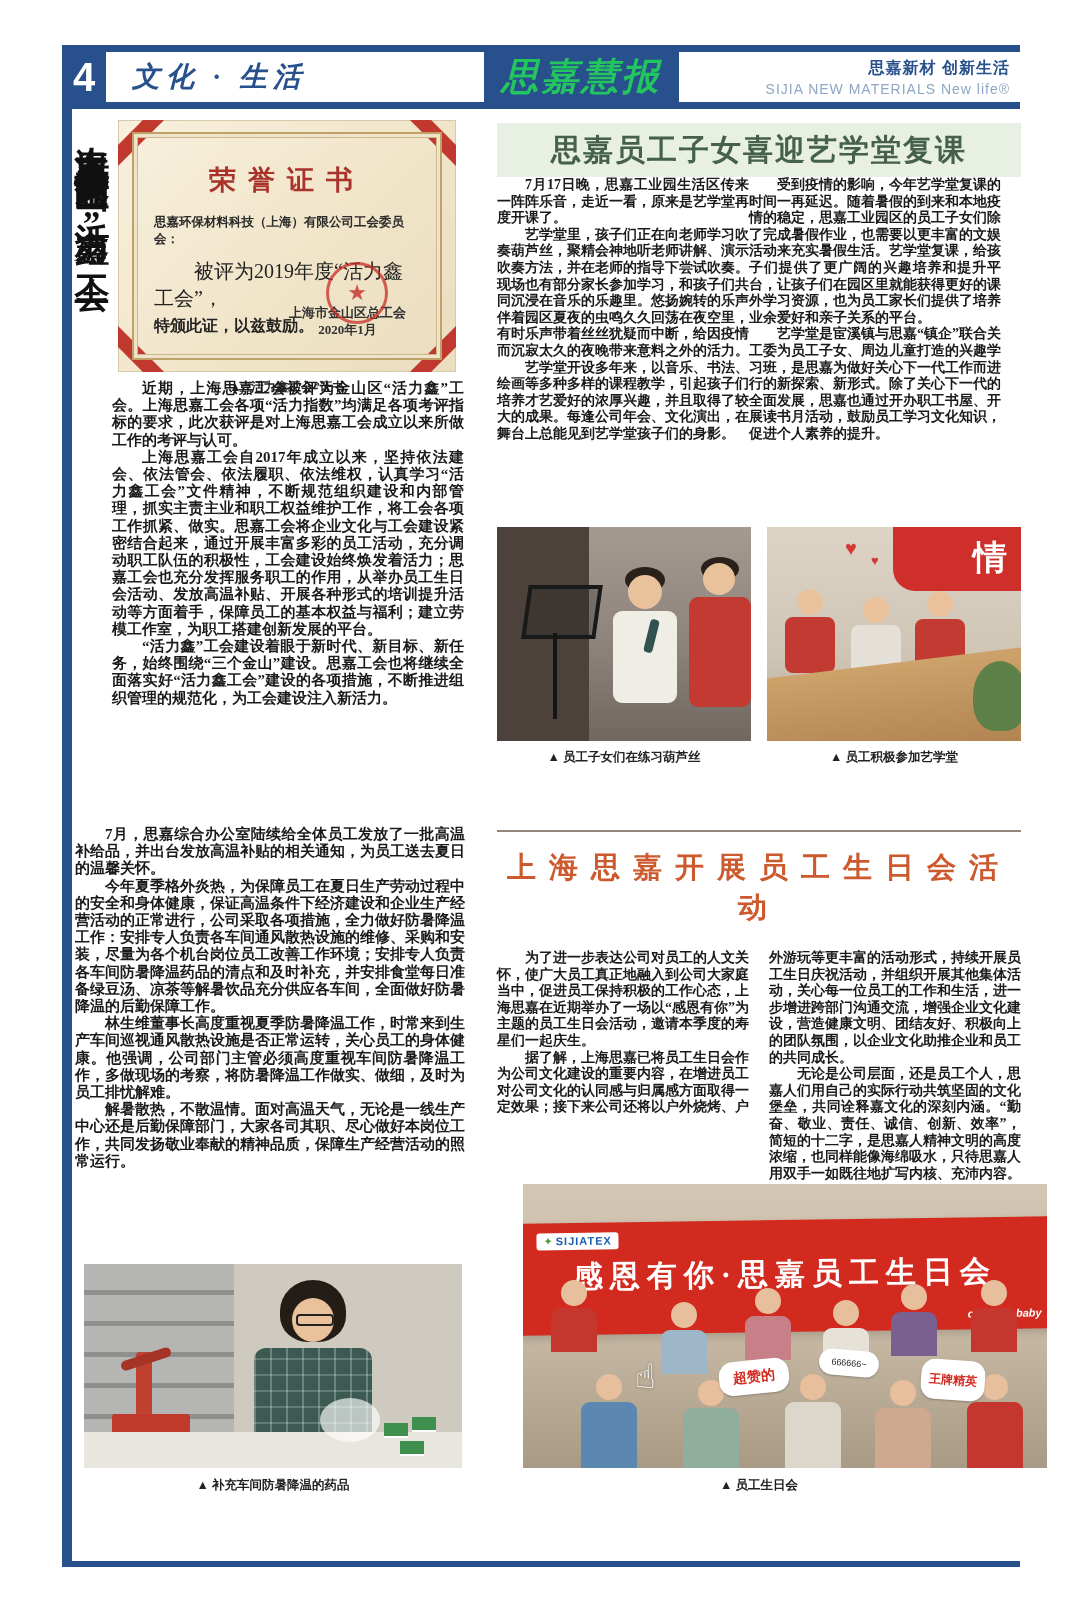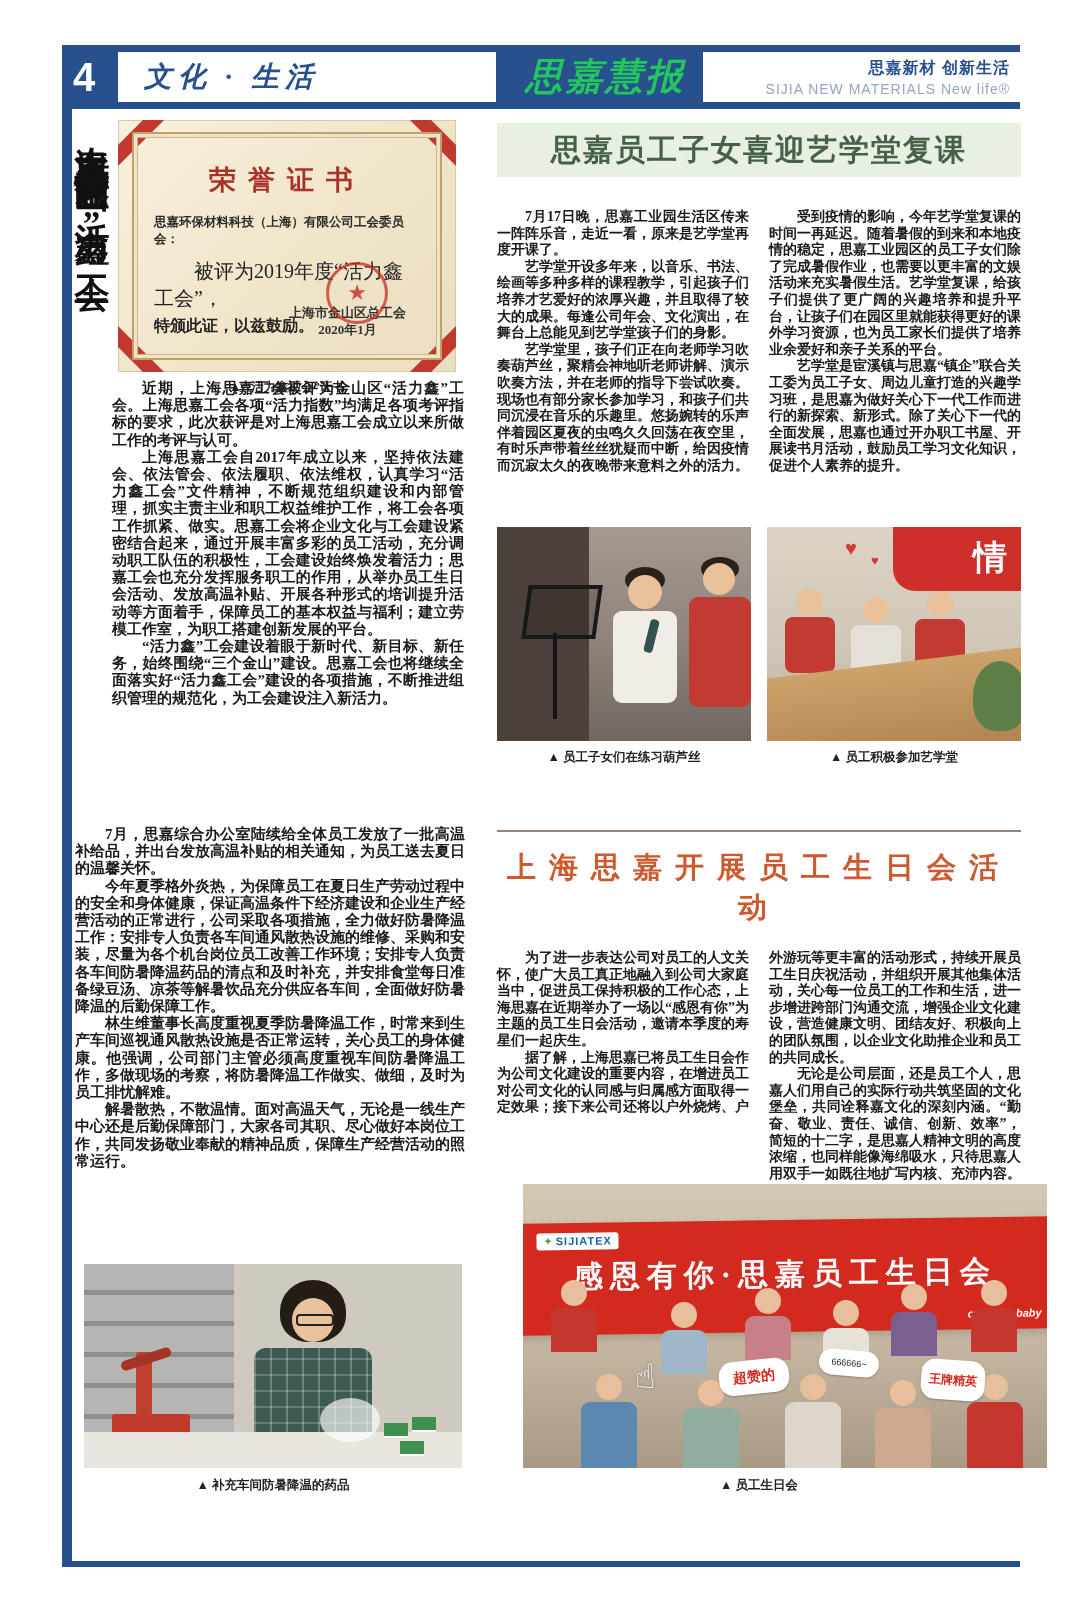--- a/index.html
+++ b/index.html
@@ -13,7 +13,7 @@
   
   .hdr{position:absolute;left:62px;top:45px;width:958px;height:64px;background:#27508c;display:flex;align-items:stretch;}
   .hdr-num{width:44px;color:#fff;font-size:40px;font-weight:bold;display:flex;align-items:center;justify-content:center;}
-  .hdr-sec{flex:0 0 352px;background:#fff;margin:7px 12px;display:flex;align-items:center;padding-left:26px;}
+  .hdr-sec{flex:0 0 352px;background:#fff;margin:7px 0;display:flex;align-items:center;padding-left:26px;}
   .hdr-sec span{color:#27508c;font-size:28px;font-weight:bold;letter-spacing:6px;font-family:"Liberation Serif",serif;font-style:italic;}
   .hdr-mast{flex:0 0 195px;display:flex;align-items:center;justify-content:center;}
   .hdr-mast span{color:#22c55e;font-size:37px;font-weight:bold;font-family:"Liberation Serif",serif;font-style:italic;letter-spacing:3px;}

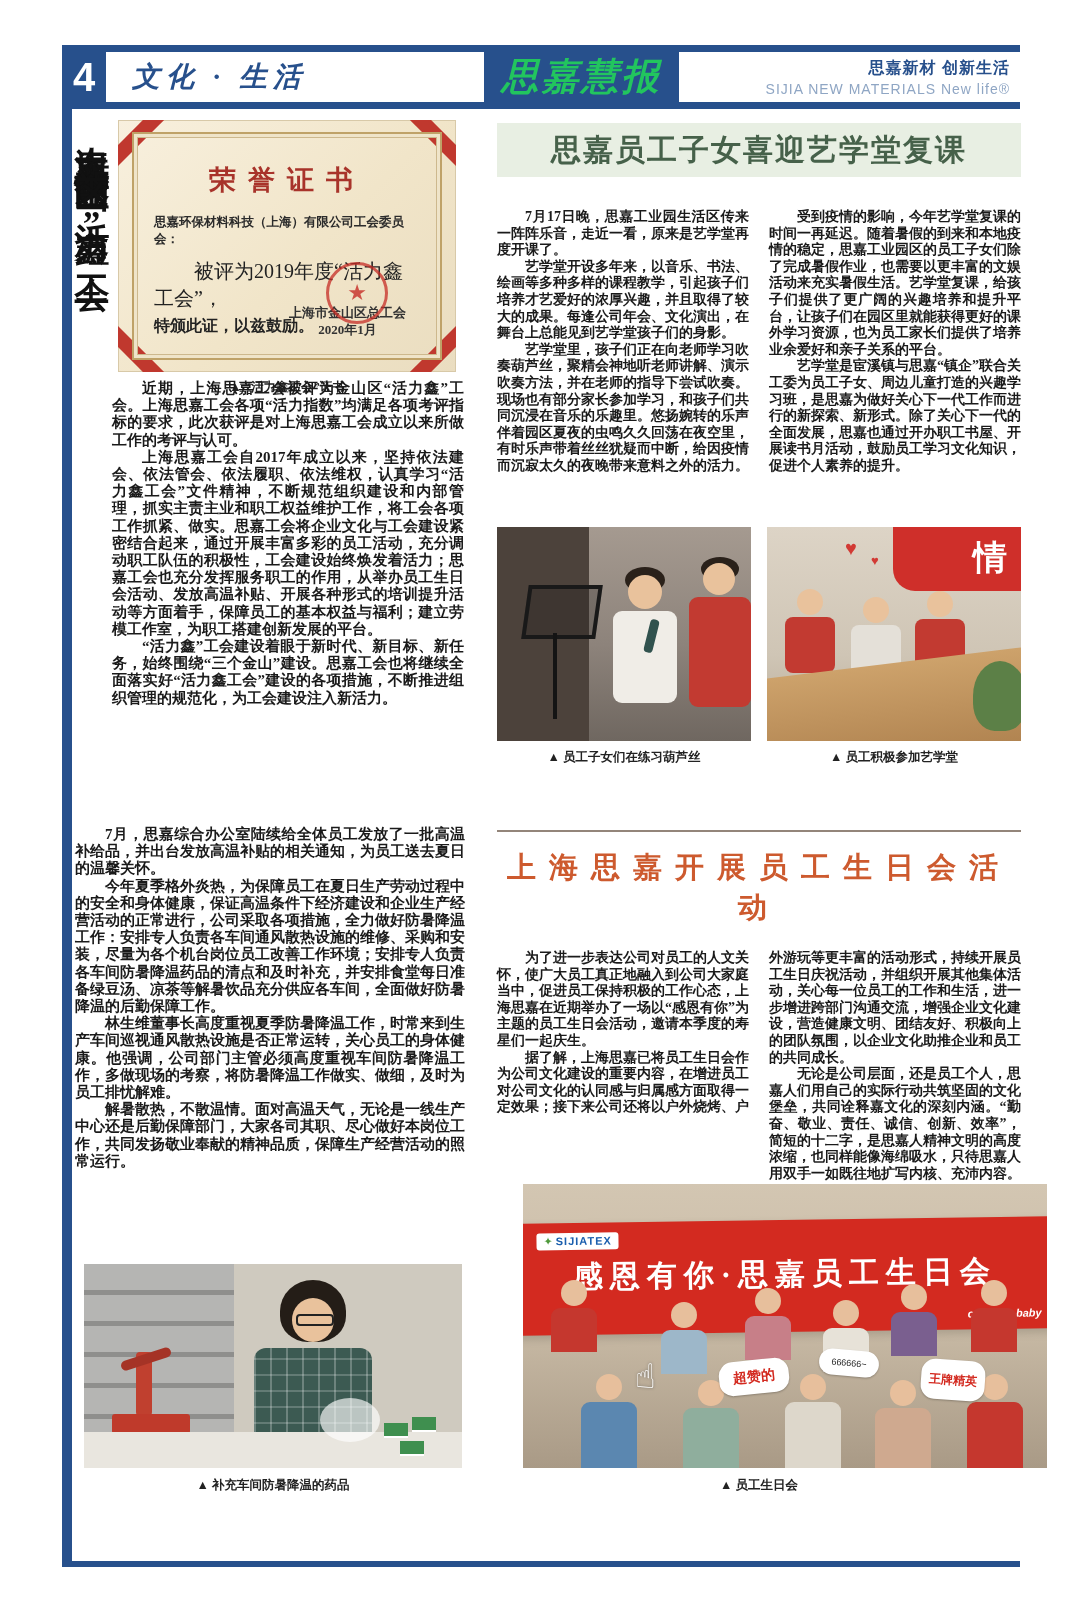--- a/index.html
+++ b/index.html
@@ -61,7 +61,7 @@
   
   .art2{position:absolute;left:497px;top:123px;width:524px;}
   .art2-title{height:54px;display:flex;align-items:center;justify-content:center;font-size:30px;letter-spacing:2px;}
-  .art2-cols{display:flex;gap:20px;margin-top:32px;}
+  .art2-cols{display:flex;margin-top:0;}
   .art2-cols .col{width:252px;}
   .photo{position:absolute;overflow:hidden;background:#b9ab9c;}
   .ph1{left:0;top:404px;width:254px;height:214px;background:linear-gradient(180deg,#a59a90 0%,#8d837b 55%,#6f6760 100%);}

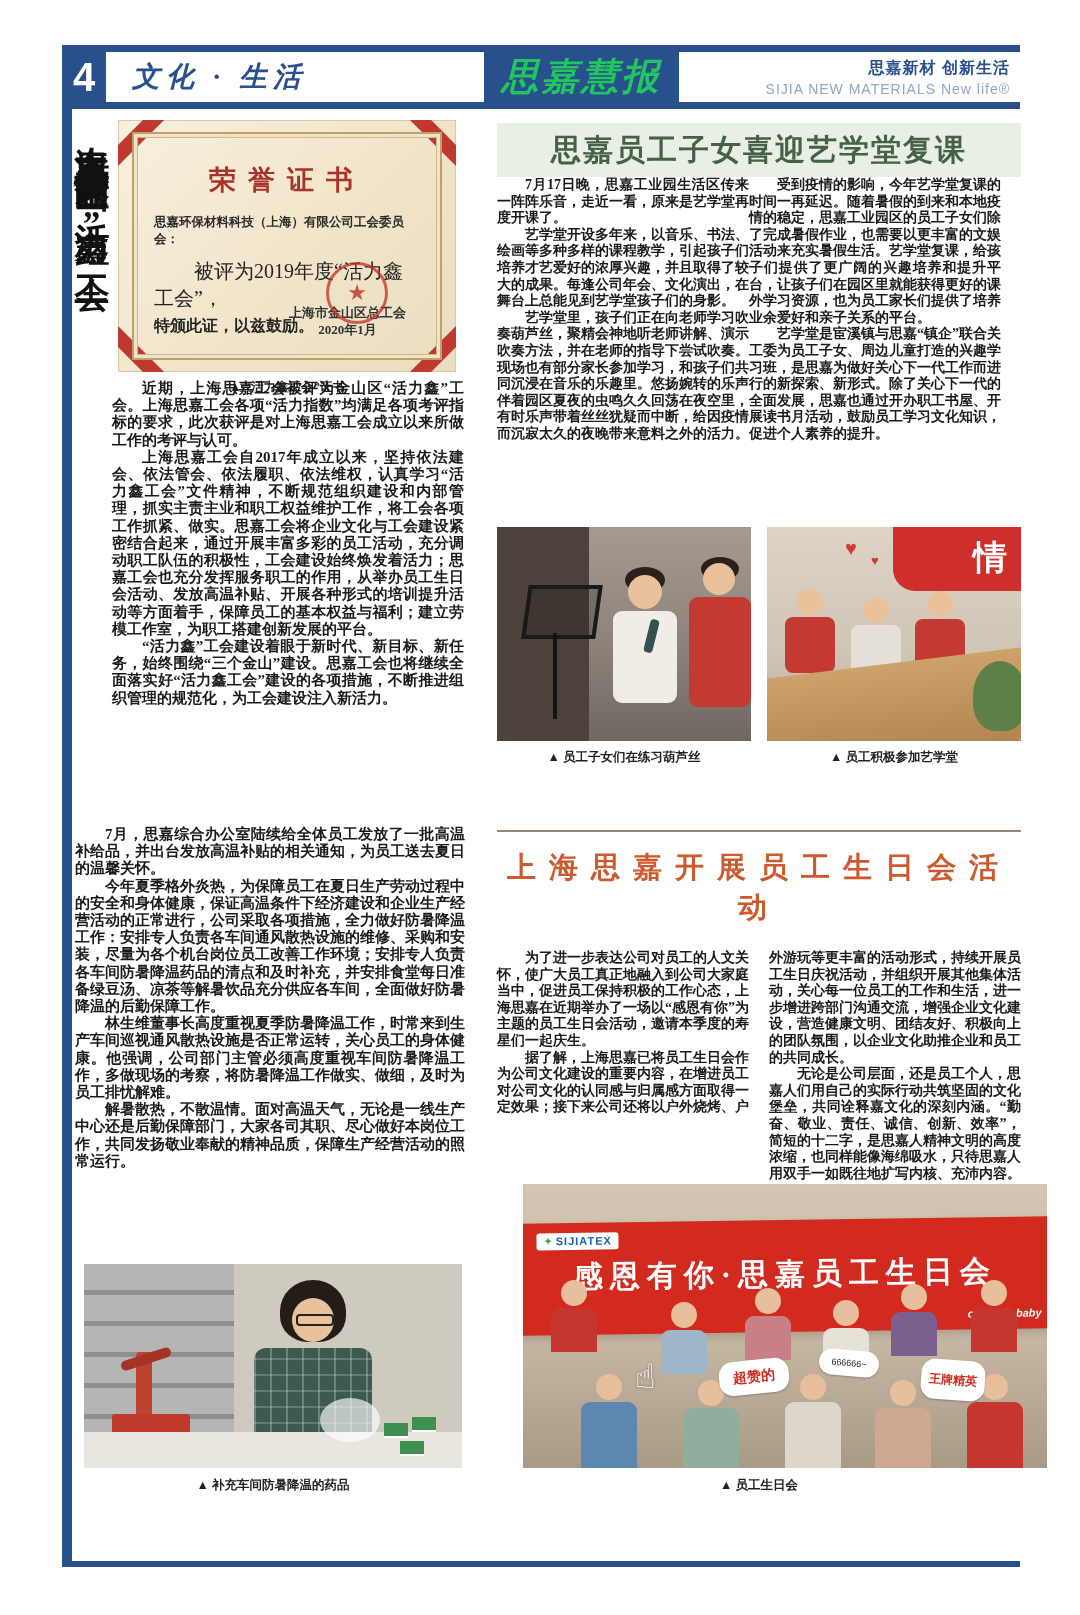--- a/index.html
+++ b/index.html
@@ -185,8 +185,8 @@
     <div class="art2-cols body-sm">
       <div class="col">
         <p>7月17日晚，思嘉工业园生活区传来一阵阵乐音，走近一看，原来是艺学堂再度开课了。</p>
+        <p>艺学堂里，孩子们正在向老师学习吹奏葫芦丝，聚精会神地听老师讲解、演示吹奏方法，并在老师的指导下尝试吹奏。现场也有部分家长参加学习，和孩子们共同沉浸在音乐的乐趣里。悠扬婉转的乐声伴着园区夏夜的虫鸣久久回荡在夜空里，有时乐声带着丝丝犹疑而中断，给因疫情而沉寂太久的夜晚带来意料之外的活力。</p>
         <p>艺学堂开设多年来，以音乐、书法、绘画等多种多样的课程教学，引起孩子们培养才艺爱好的浓厚兴趣，并且取得了较大的成果。每逢公司年会、文化演出，在舞台上总能见到艺学堂孩子们的身影。</p>
-        <p>艺学堂里，孩子们正在向老师学习吹奏葫芦丝，聚精会神地听老师讲解、演示吹奏方法，并在老师的指导下尝试吹奏。现场也有部分家长参加学习，和孩子们共同沉浸在音乐的乐趣里。悠扬婉转的乐声伴着园区夏夜的虫鸣久久回荡在夜空里，有时乐声带着丝丝犹疑而中断，给因疫情而沉寂太久的夜晚带来意料之外的活力。</p>
       </div>
       <div class="col">
         <p>受到疫情的影响，今年艺学堂复课的时间一再延迟。随着暑假的到来和本地疫情的稳定，思嘉工业园区的员工子女们除了完成暑假作业，也需要以更丰富的文娱活动来充实暑假生活。艺学堂复课，给孩子们提供了更广阔的兴趣培养和提升平台，让孩子们在园区里就能获得更好的课外学习资源，也为员工家长们提供了培养业余爱好和亲子关系的平台。</p>

